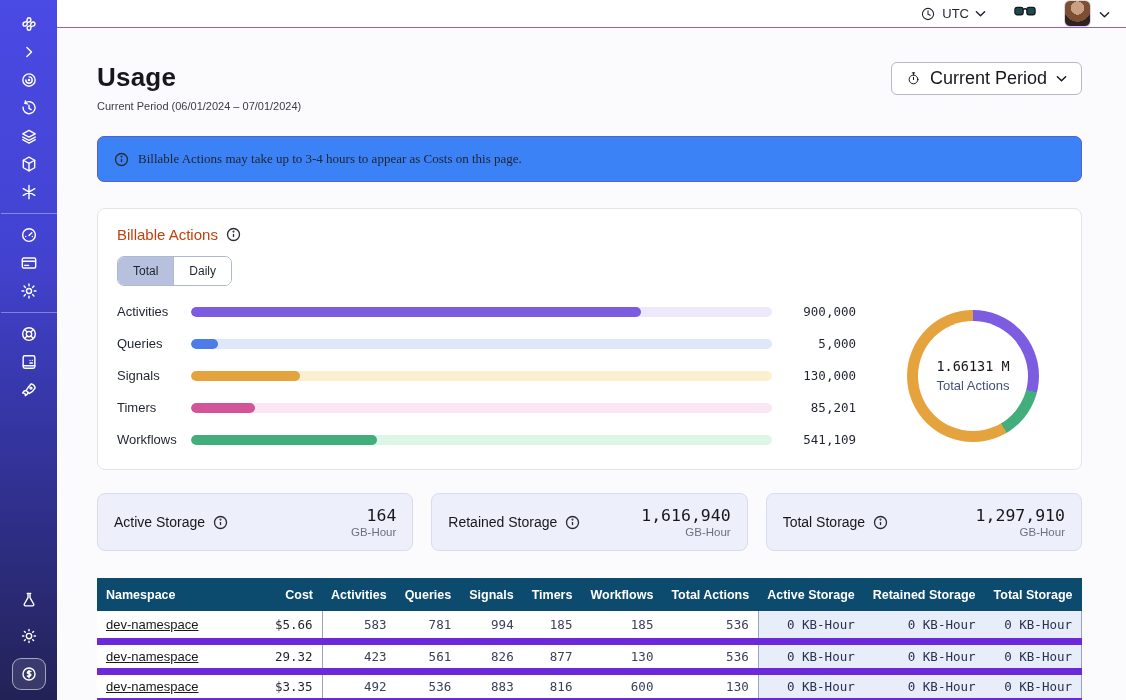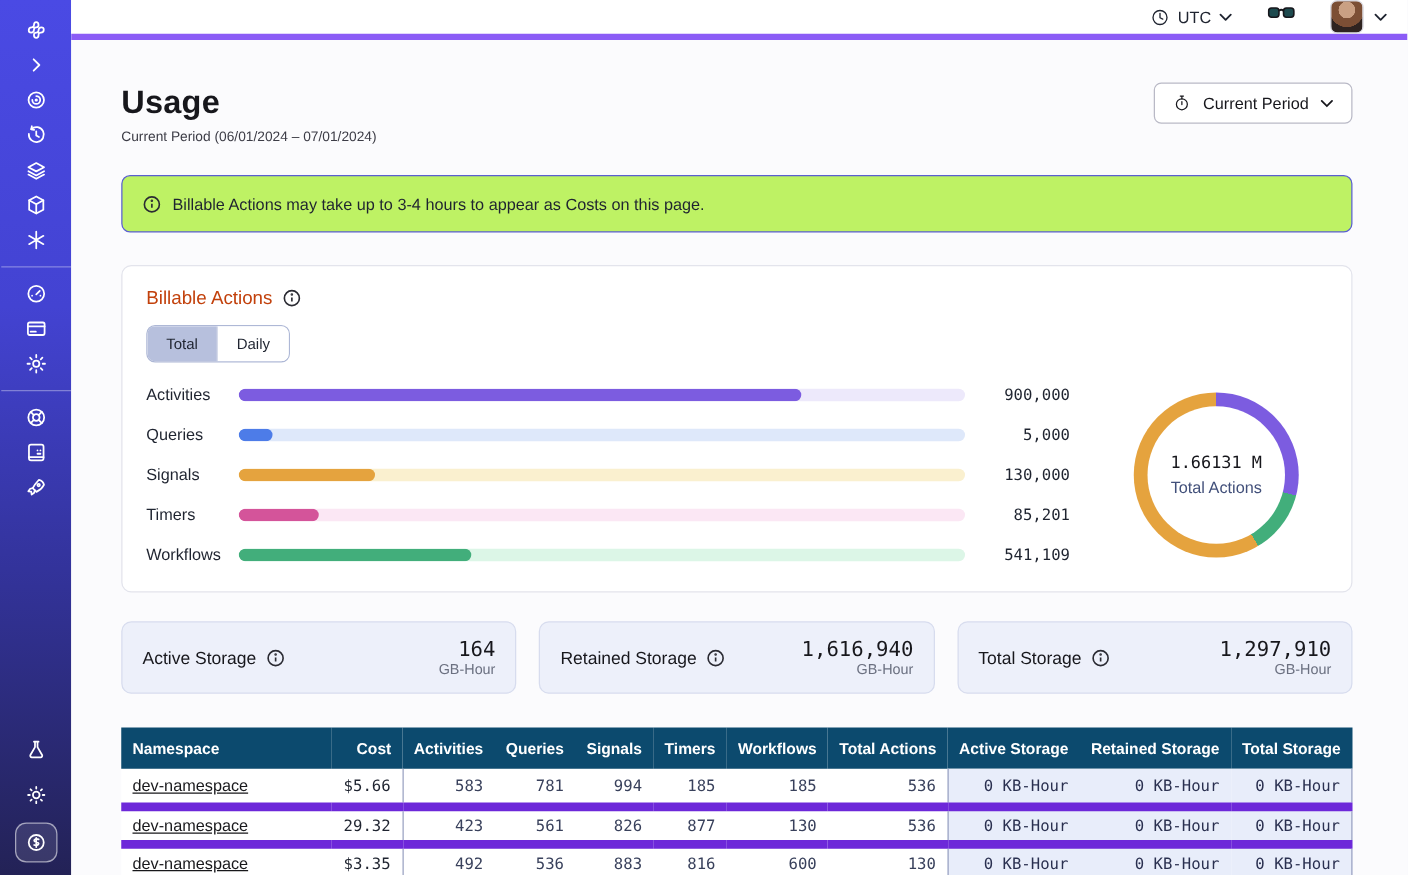--- a/index.html
+++ b/index.html
@@ -17,7 +17,7 @@
 
   
   .main { flex:1; display:flex; flex-direction:column; background:#fbfbfd; }
-  .topbar { height:41px; background:#fff; border-bottom:5px solid #8b5cf6; display:flex; align-items:center; justify-content:flex-end; padding-right:16px; gap:28px; }
+  .topbar { height:41px; background:#fff; border-bottom:1px solid #8b5cf6; display:flex; align-items:center; justify-content:flex-end; padding-right:16px; gap:28px; }
   .tz { display:flex; align-items:center; gap:6px; font-size:13px; cursor:pointer; }
   .tz svg, .chev svg { stroke:#1f2430; fill:none; stroke-width:1.6; stroke-linecap:round; stroke-linejoin:round; }
   .userwrap { display:flex; align-items:center; gap:8px; }

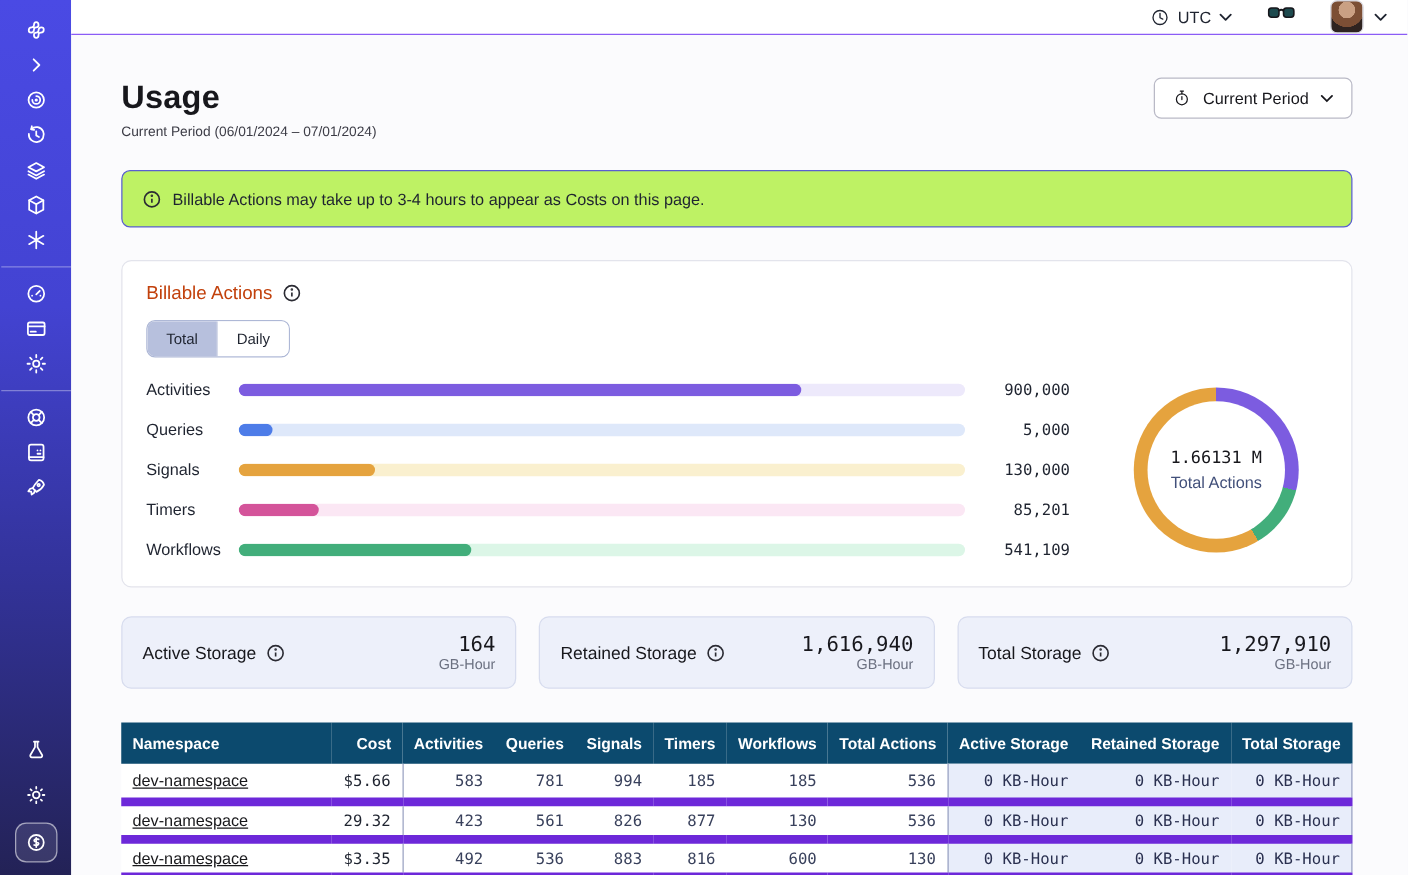--- a/index.html
+++ b/index.html
@@ -31,7 +31,7 @@
   .pagehead h1 { font-size:26px; font-weight:700; letter-spacing:.2px; color:#17171c; }
   .subtitle { font-size:11px; color:#3c3c46; margin-top:7px; }
   .period-btn { display:flex; align-items:center; gap:9px; background:#fff; border:1px solid #b9b9c6; border-radius:6px;
-                height:33px; padding:0 14px; font-size:13px; font-weight:500; cursor:pointer; color:#17171c; }
+                height:33px; padding:0 14px; font-size:18px; font-weight:500; cursor:pointer; color:#17171c; }
   .period-btn svg { stroke:#17171c; fill:none; stroke-width:1.6; stroke-linecap:round; }
 
   

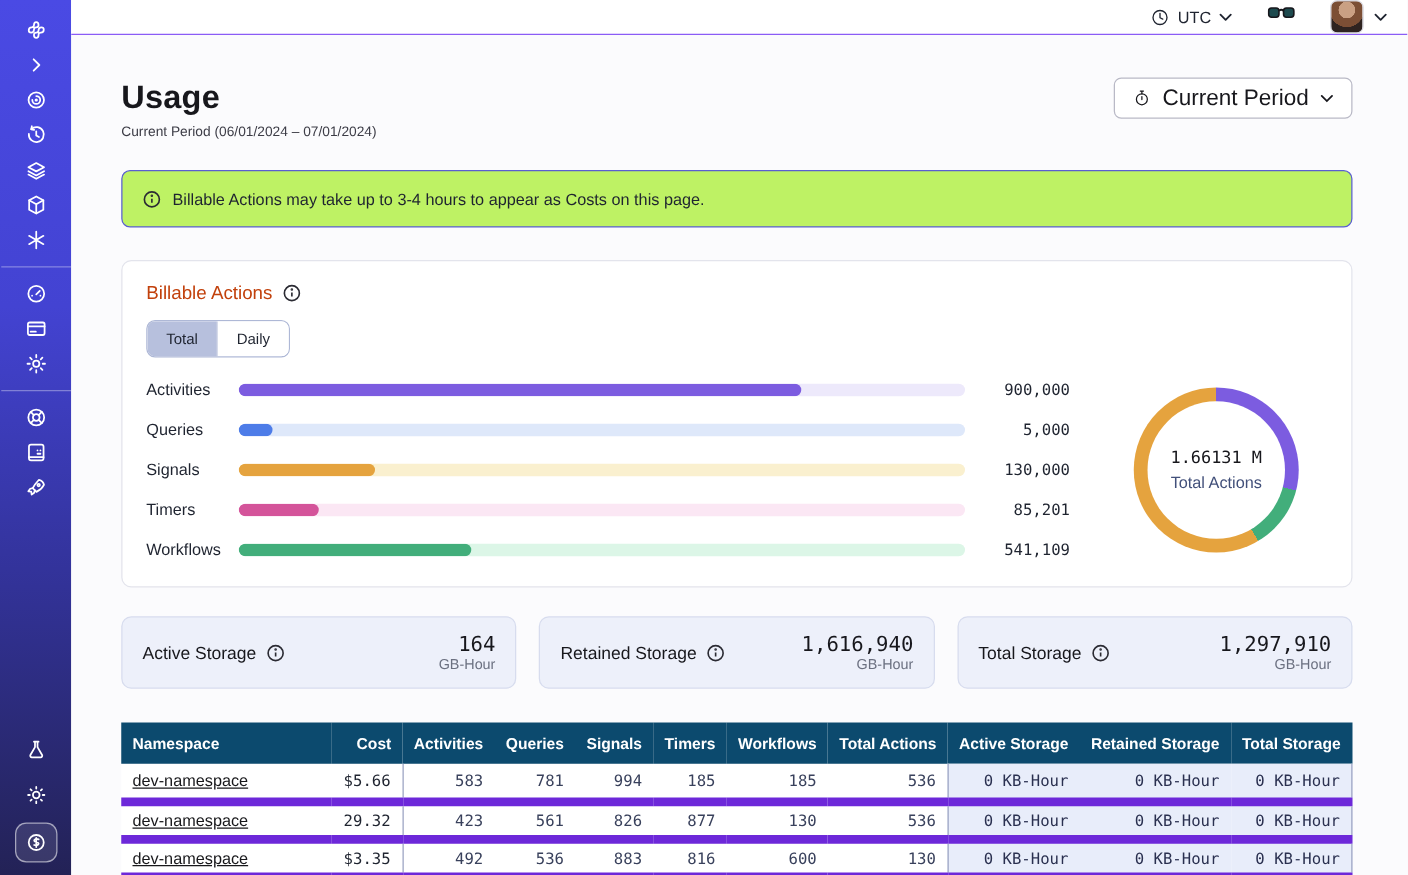--- a/index.html
+++ b/index.html
@@ -35,8 +35,8 @@
   .period-btn svg { stroke:#17171c; fill:none; stroke-width:1.6; stroke-linecap:round; }
 
   
-  .banner { margin-top:24px; height:46px; background:#bef264; border:1.5px solid #5a5fd0; border-radius:7px;
-            display:flex; align-items:center; gap:9px; padding:0 16px; font-size:13px; color:#1f2430; }
+  .banner { margin-top:24px; height:46px; background:#3b82f6; border:1.5px solid #5a5fd0; border-radius:7px;
+            display:flex; align-items:center; gap:9px; padding:0 16px; font-size:13px; color:#1f2430;font-family:Liberation Serif, serif; }
   .info-ic svg { width:15px; height:15px; stroke:#2b2b33; fill:none; stroke-width:1.4; display:block; }
 
   

